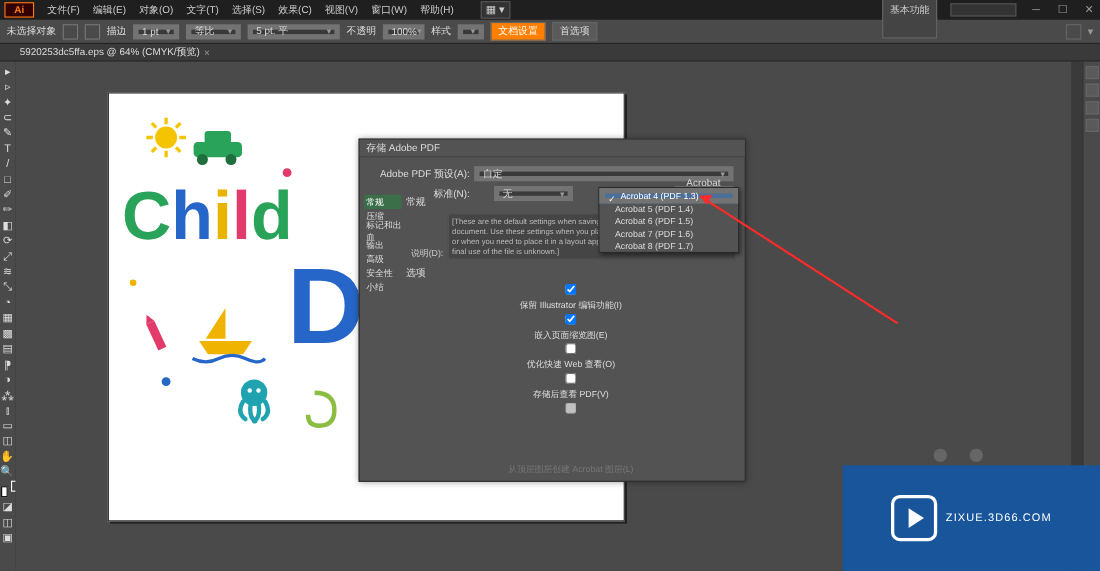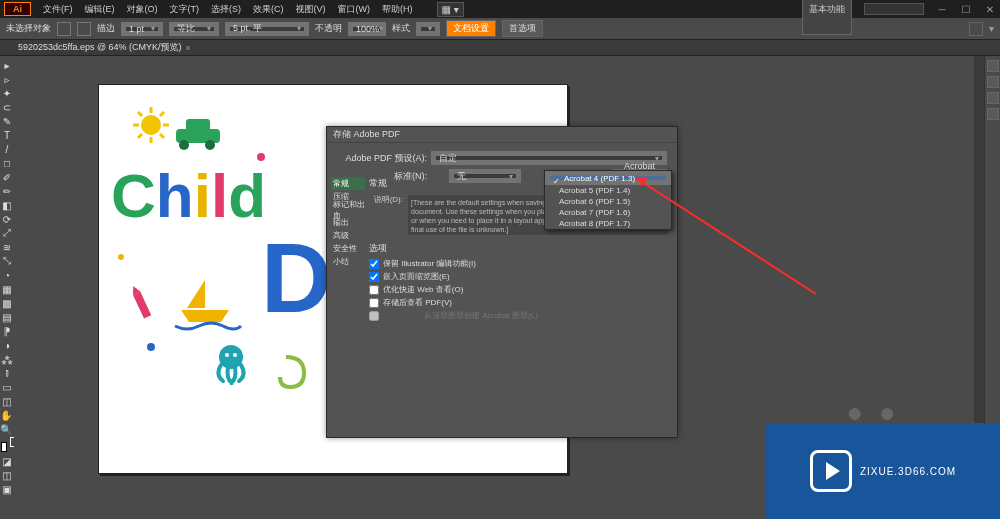--- a/index.html
+++ b/index.html
@@ -283,7 +283,7 @@
 
   <div class="content-area">
     <div class="section-hdr">常规</div>
-    <div style="display:flex; gap:4px; align-items:flex-start;">
+    <div style="display:flex; gap:4px; align-items:flex-end;">
       <span style="font-size:8px;width:34px;text-align:right;">说明(D):</span>
       <div class="descbox" style="flex:1;">[These are the default settings when saving an Illustrator file as an Adobe PDF document. Use these settings when you plan on editing the file again in Illustrator, or when you need to place it in a layout application such as InDesign, or when the final use of the file is unknown.]</div>
     </div>

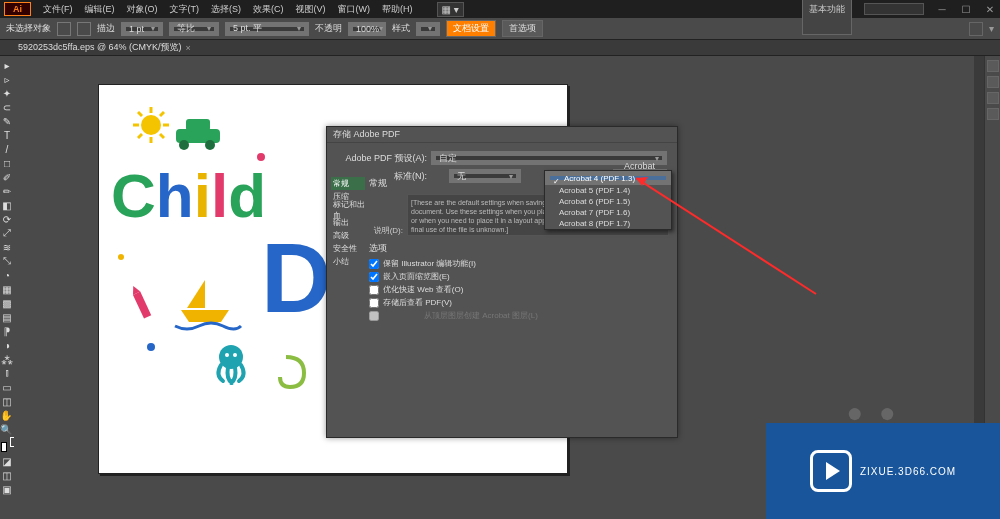--- a/index.html
+++ b/index.html
@@ -50,7 +50,7 @@
     .section-hdr{ font-size:9px; color:#ddd; margin-bottom:4px;}
     .descbox{ background:#454545; border:1px solid #555; padding:3px; font-size:7px; color:#bbb; height:42px; overflow:hidden; line-height:9px;}
     .opts-hdr{ font-size:9px; color:#ddd; margin:6px 0 3px;}
-    .chk{ display:flex; align-items:center; gap:4px; font-size:8px; color:#ddd; margin:2px 0;}
+    .chk{ display:flex; align-items:center; gap:4px; font-size:8px; color:#ddd; margin:2px 0;flex-direction:column;}
     .chk input{ width:10px; height:10px;}
     .chk.disabled{ color:#777;gap:45px;}
     .dlg-foot{ position:absolute; right:10px; bottom:8px; display:flex; gap:6px;}

